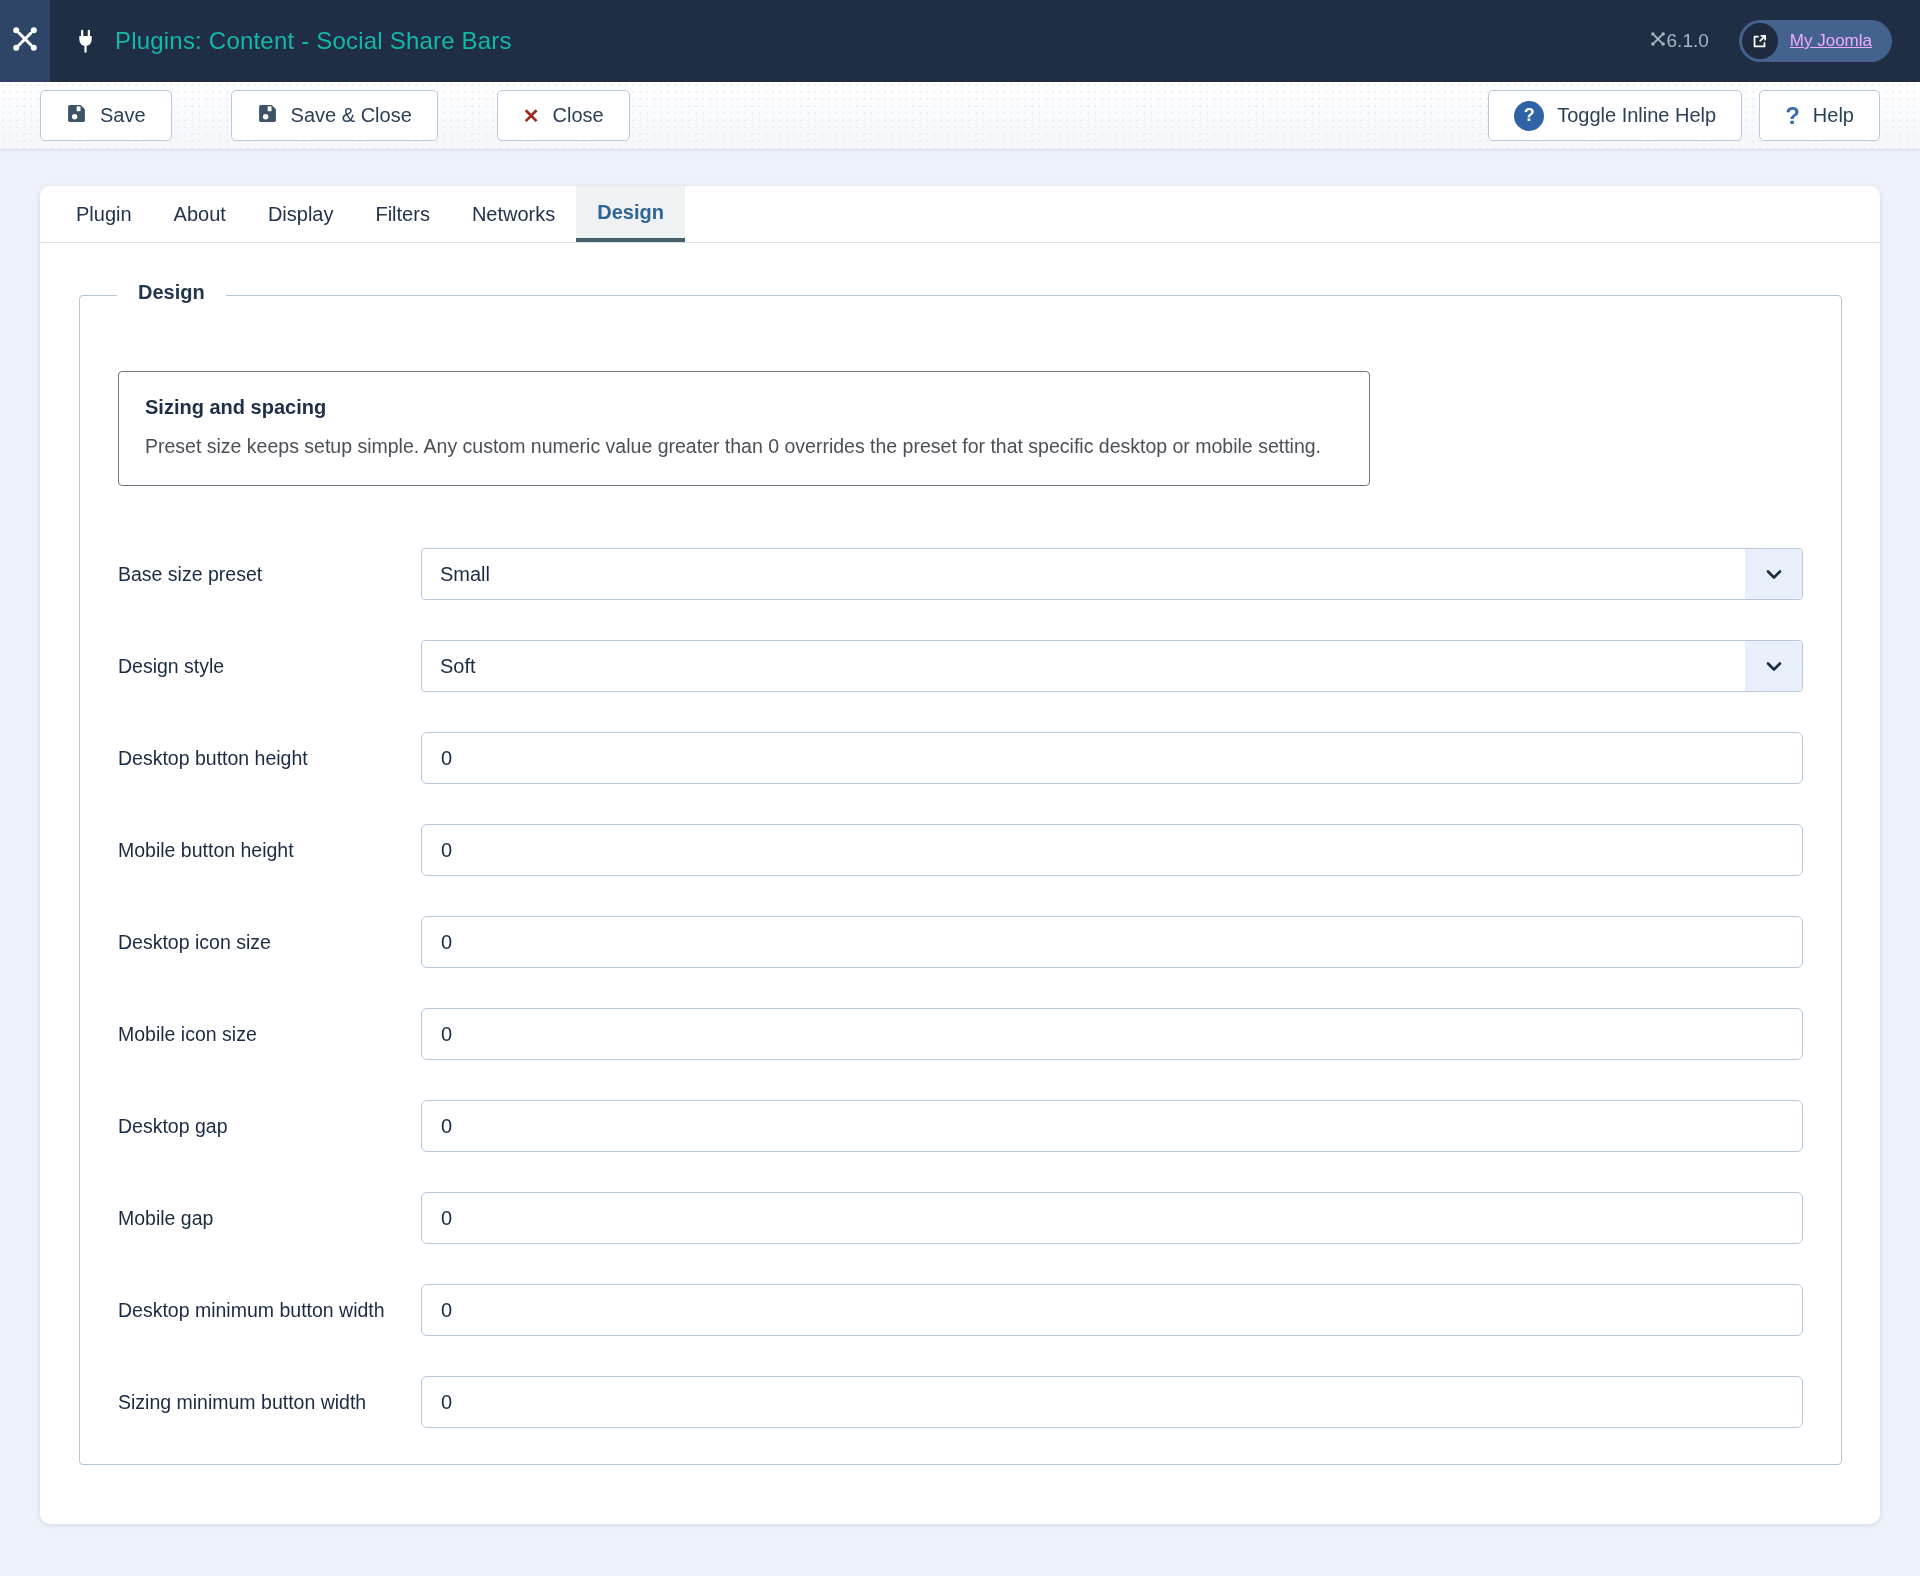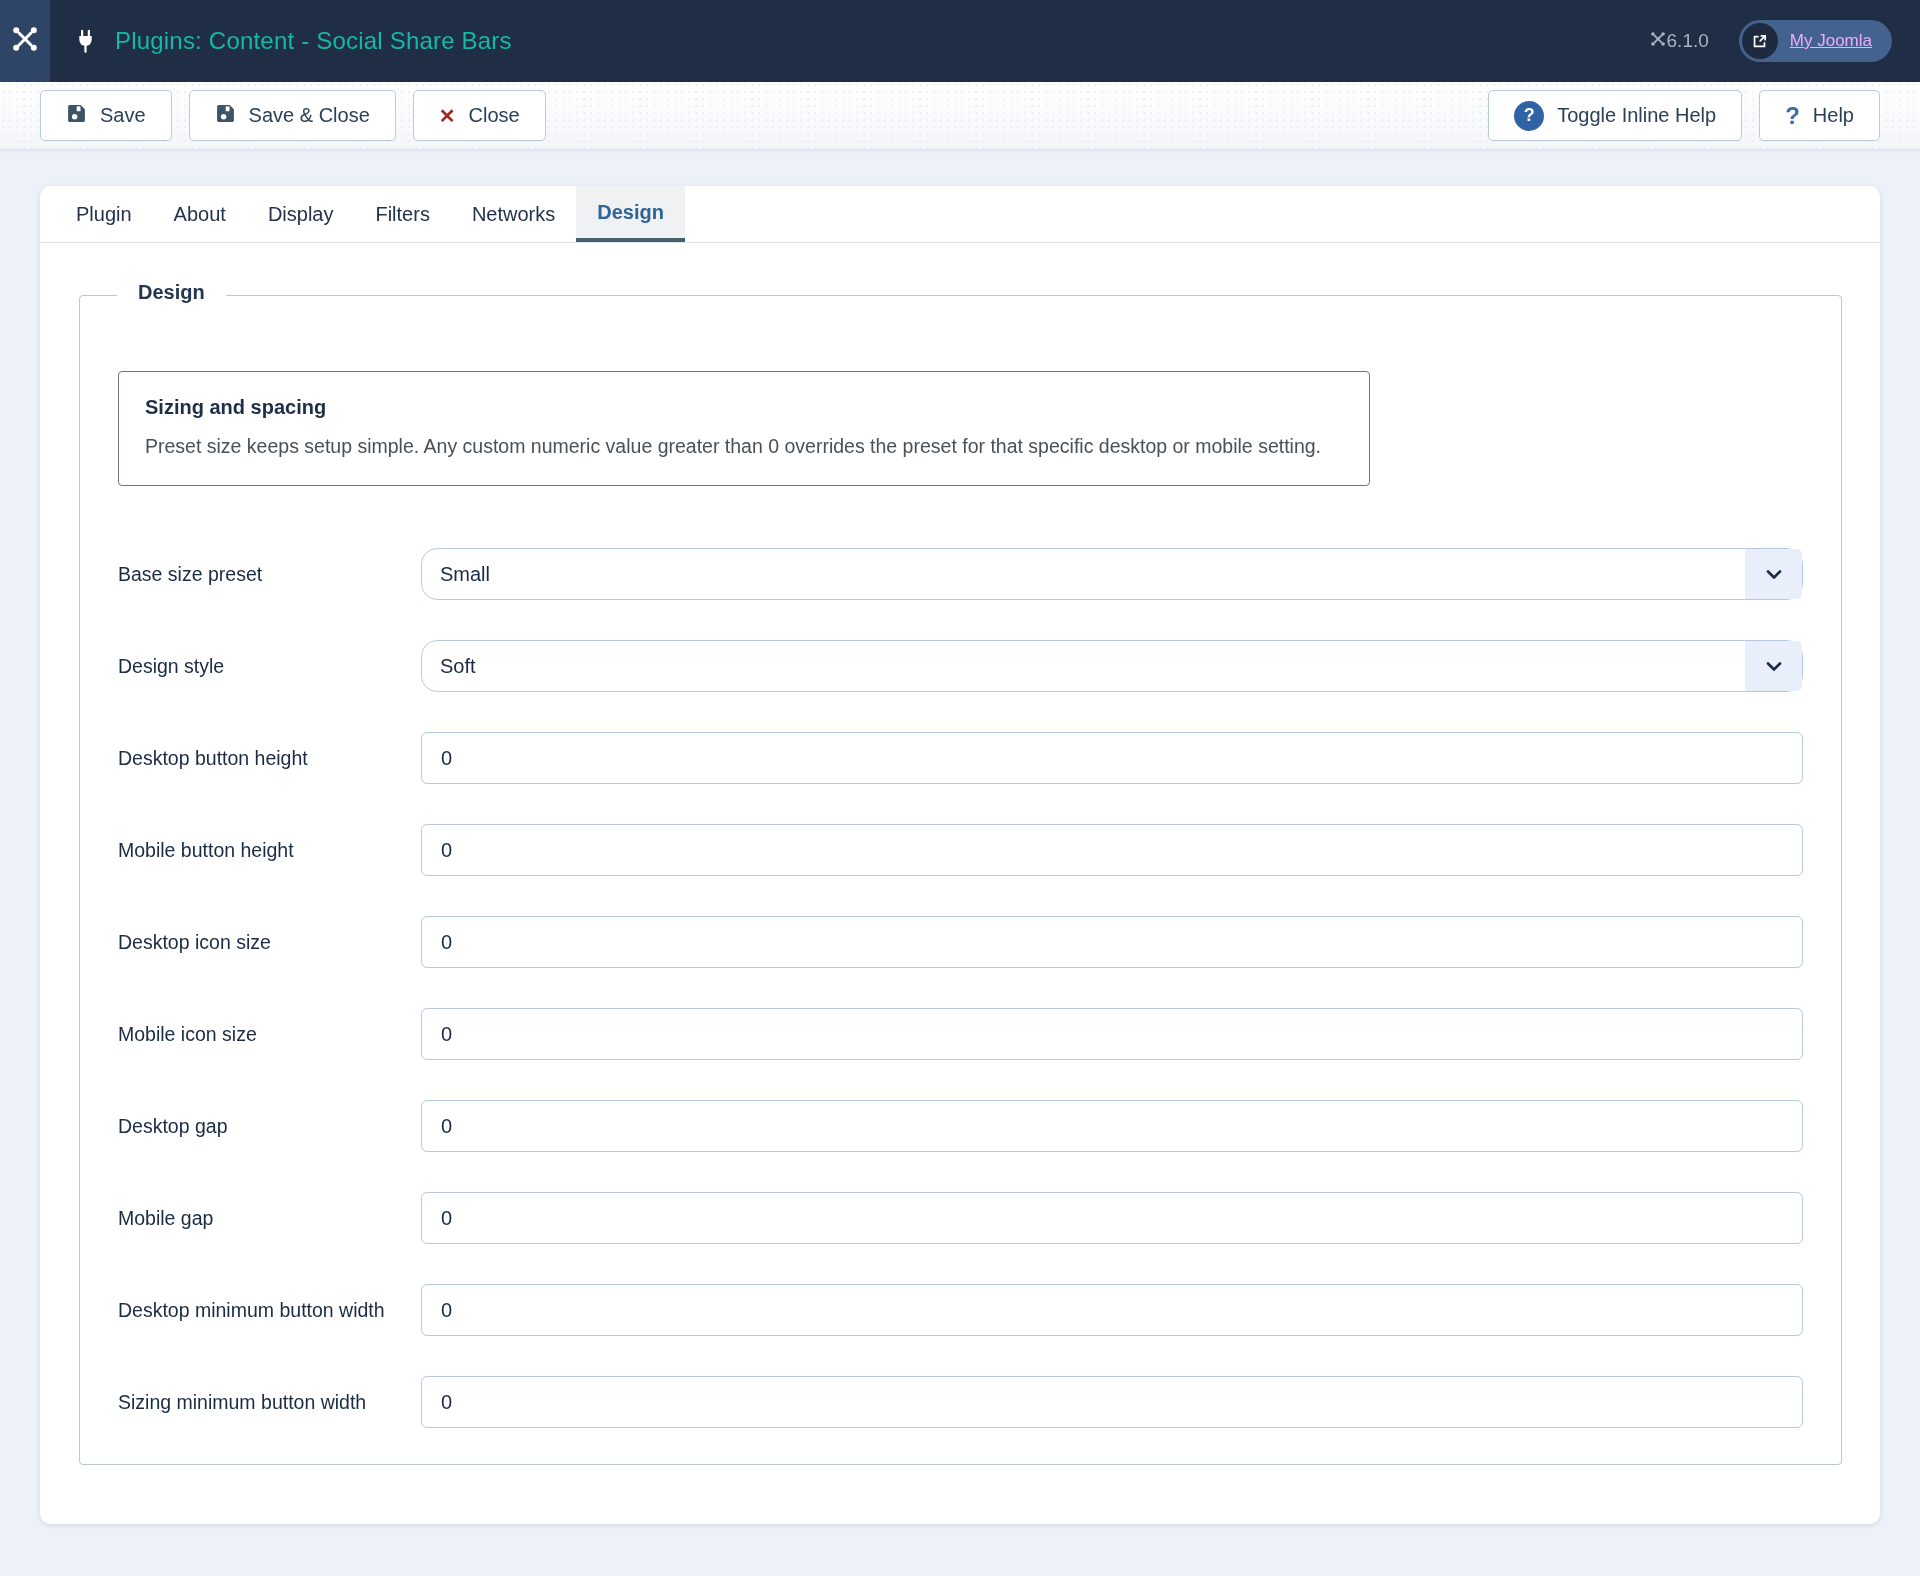--- a/index.html
+++ b/index.html
@@ -48,6 +48,7 @@
     background-size:7px 7px, 100% 100%;
     border-bottom:1px solid #dde3ed;
     box-shadow:0 1px 3px rgba(30,50,90,.06);
+    gap:42px;
   }
   .btn {
     height:51px; background:#ffffff; border:1px solid #bac9dd; border-radius:5px;

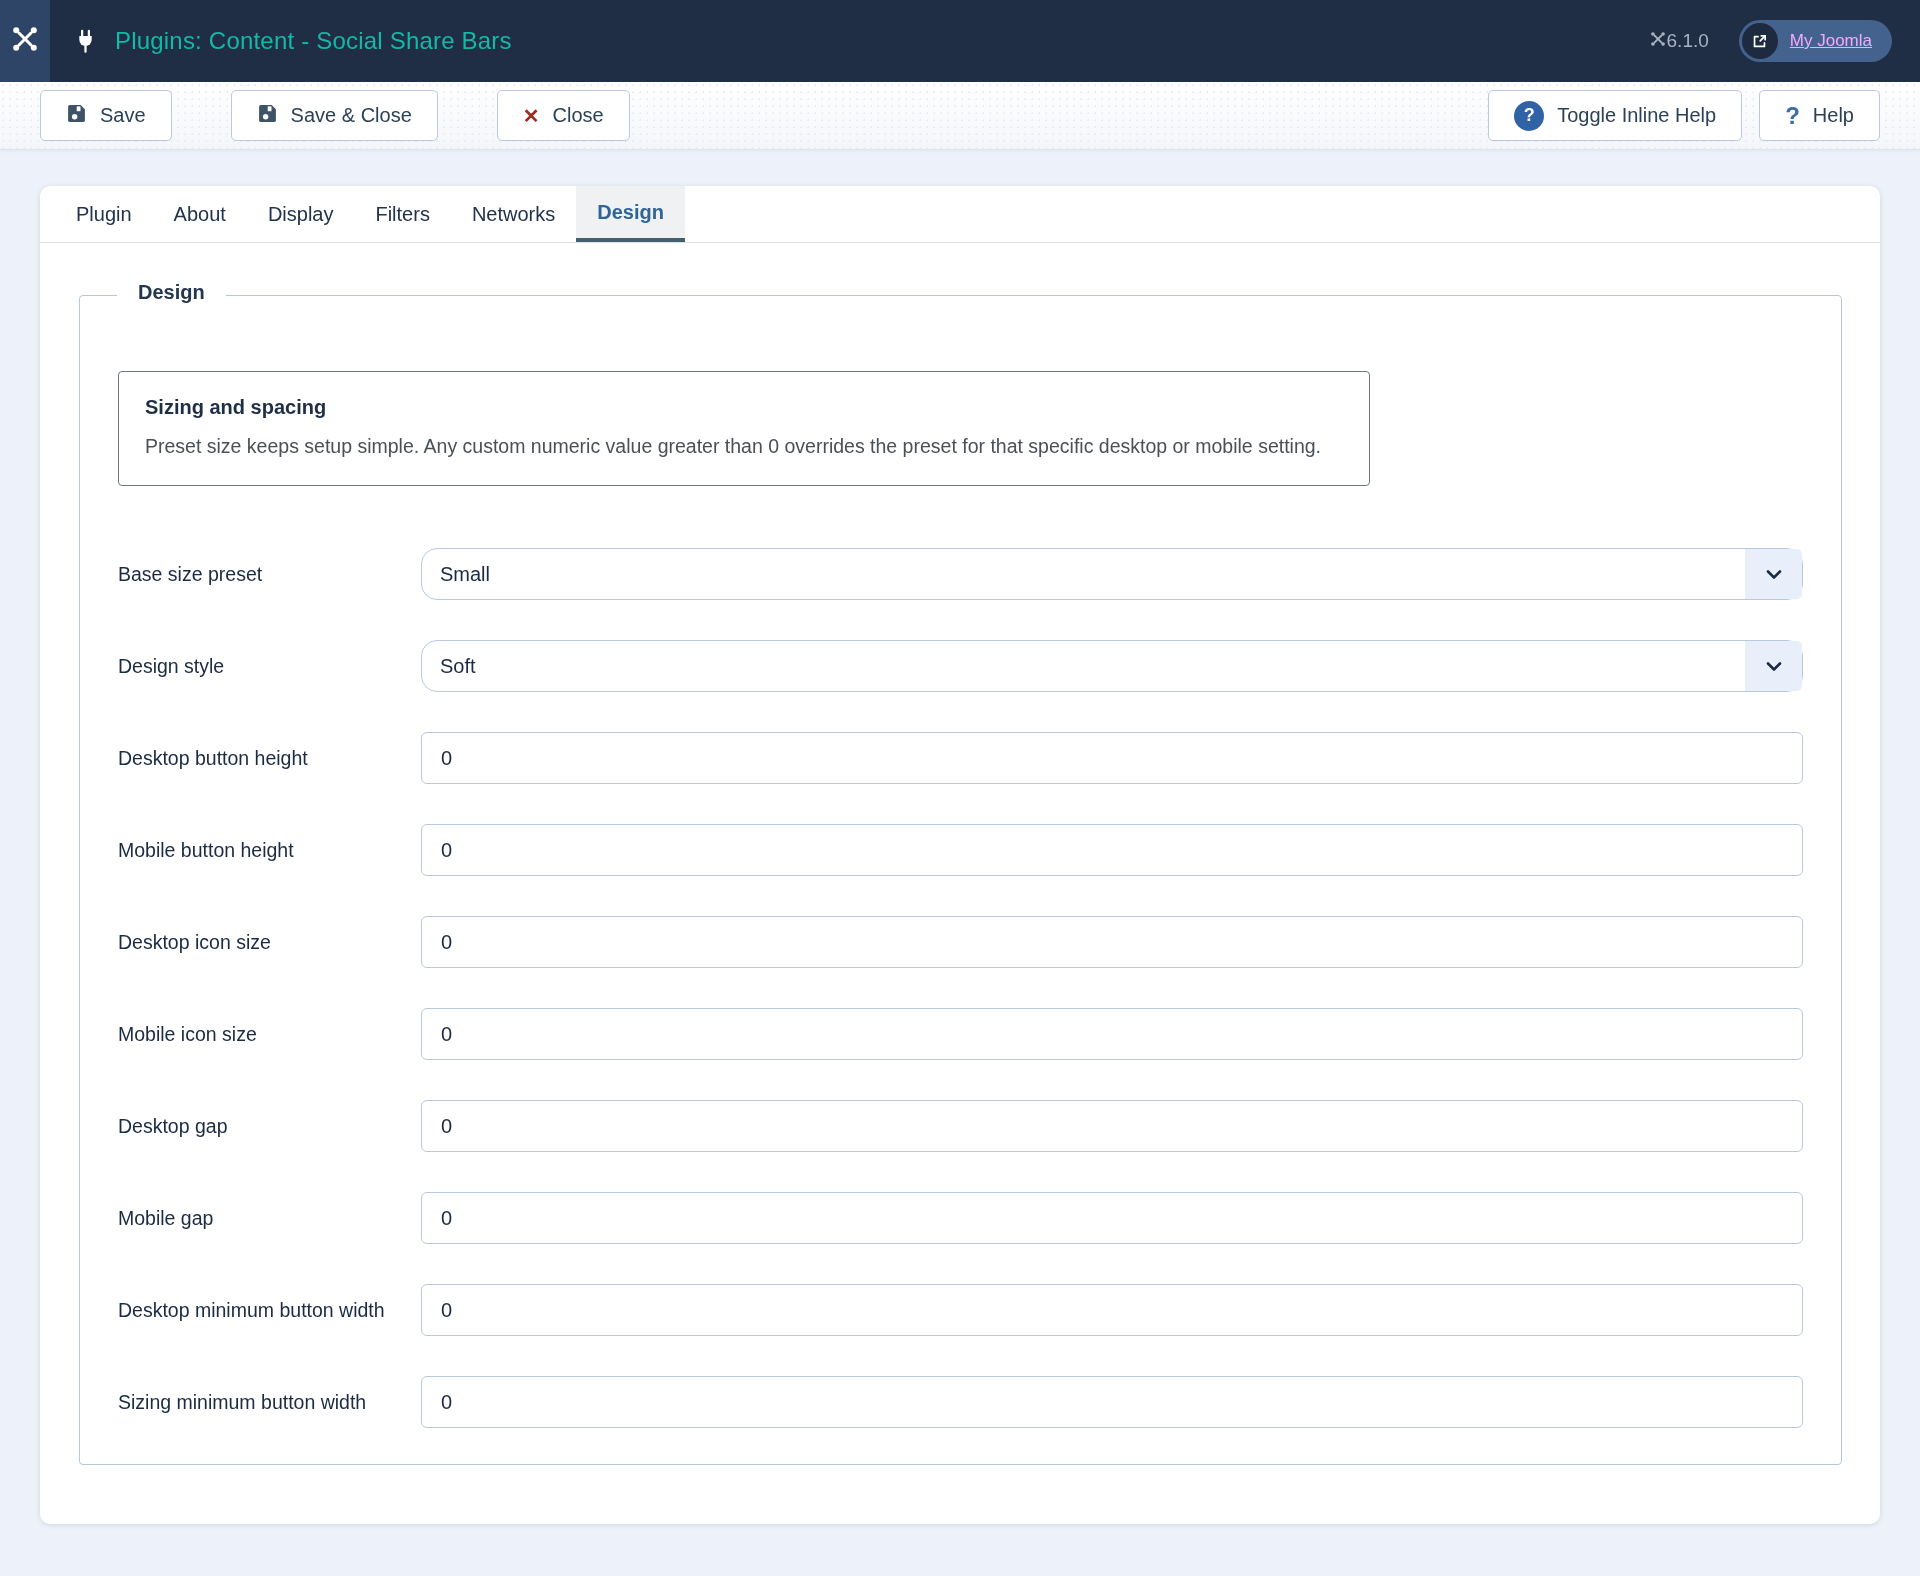--- a/index.html
+++ b/index.html
@@ -108,7 +108,7 @@
   .control-wrap { width:1382px; flex:0 0 auto; }
 
   .select-box {
-    position:relative; height:52px; border:1px solid #b9c8dd; border-radius:16px;
+    position:relative; height:52px; border:1px solid #b9c8dd; border-radius:4px;
     background:#ffffff; display:flex; align-items:center; padding-left:18px;
     font-size:20px; color:#1b2b43; cursor:pointer;
   }

